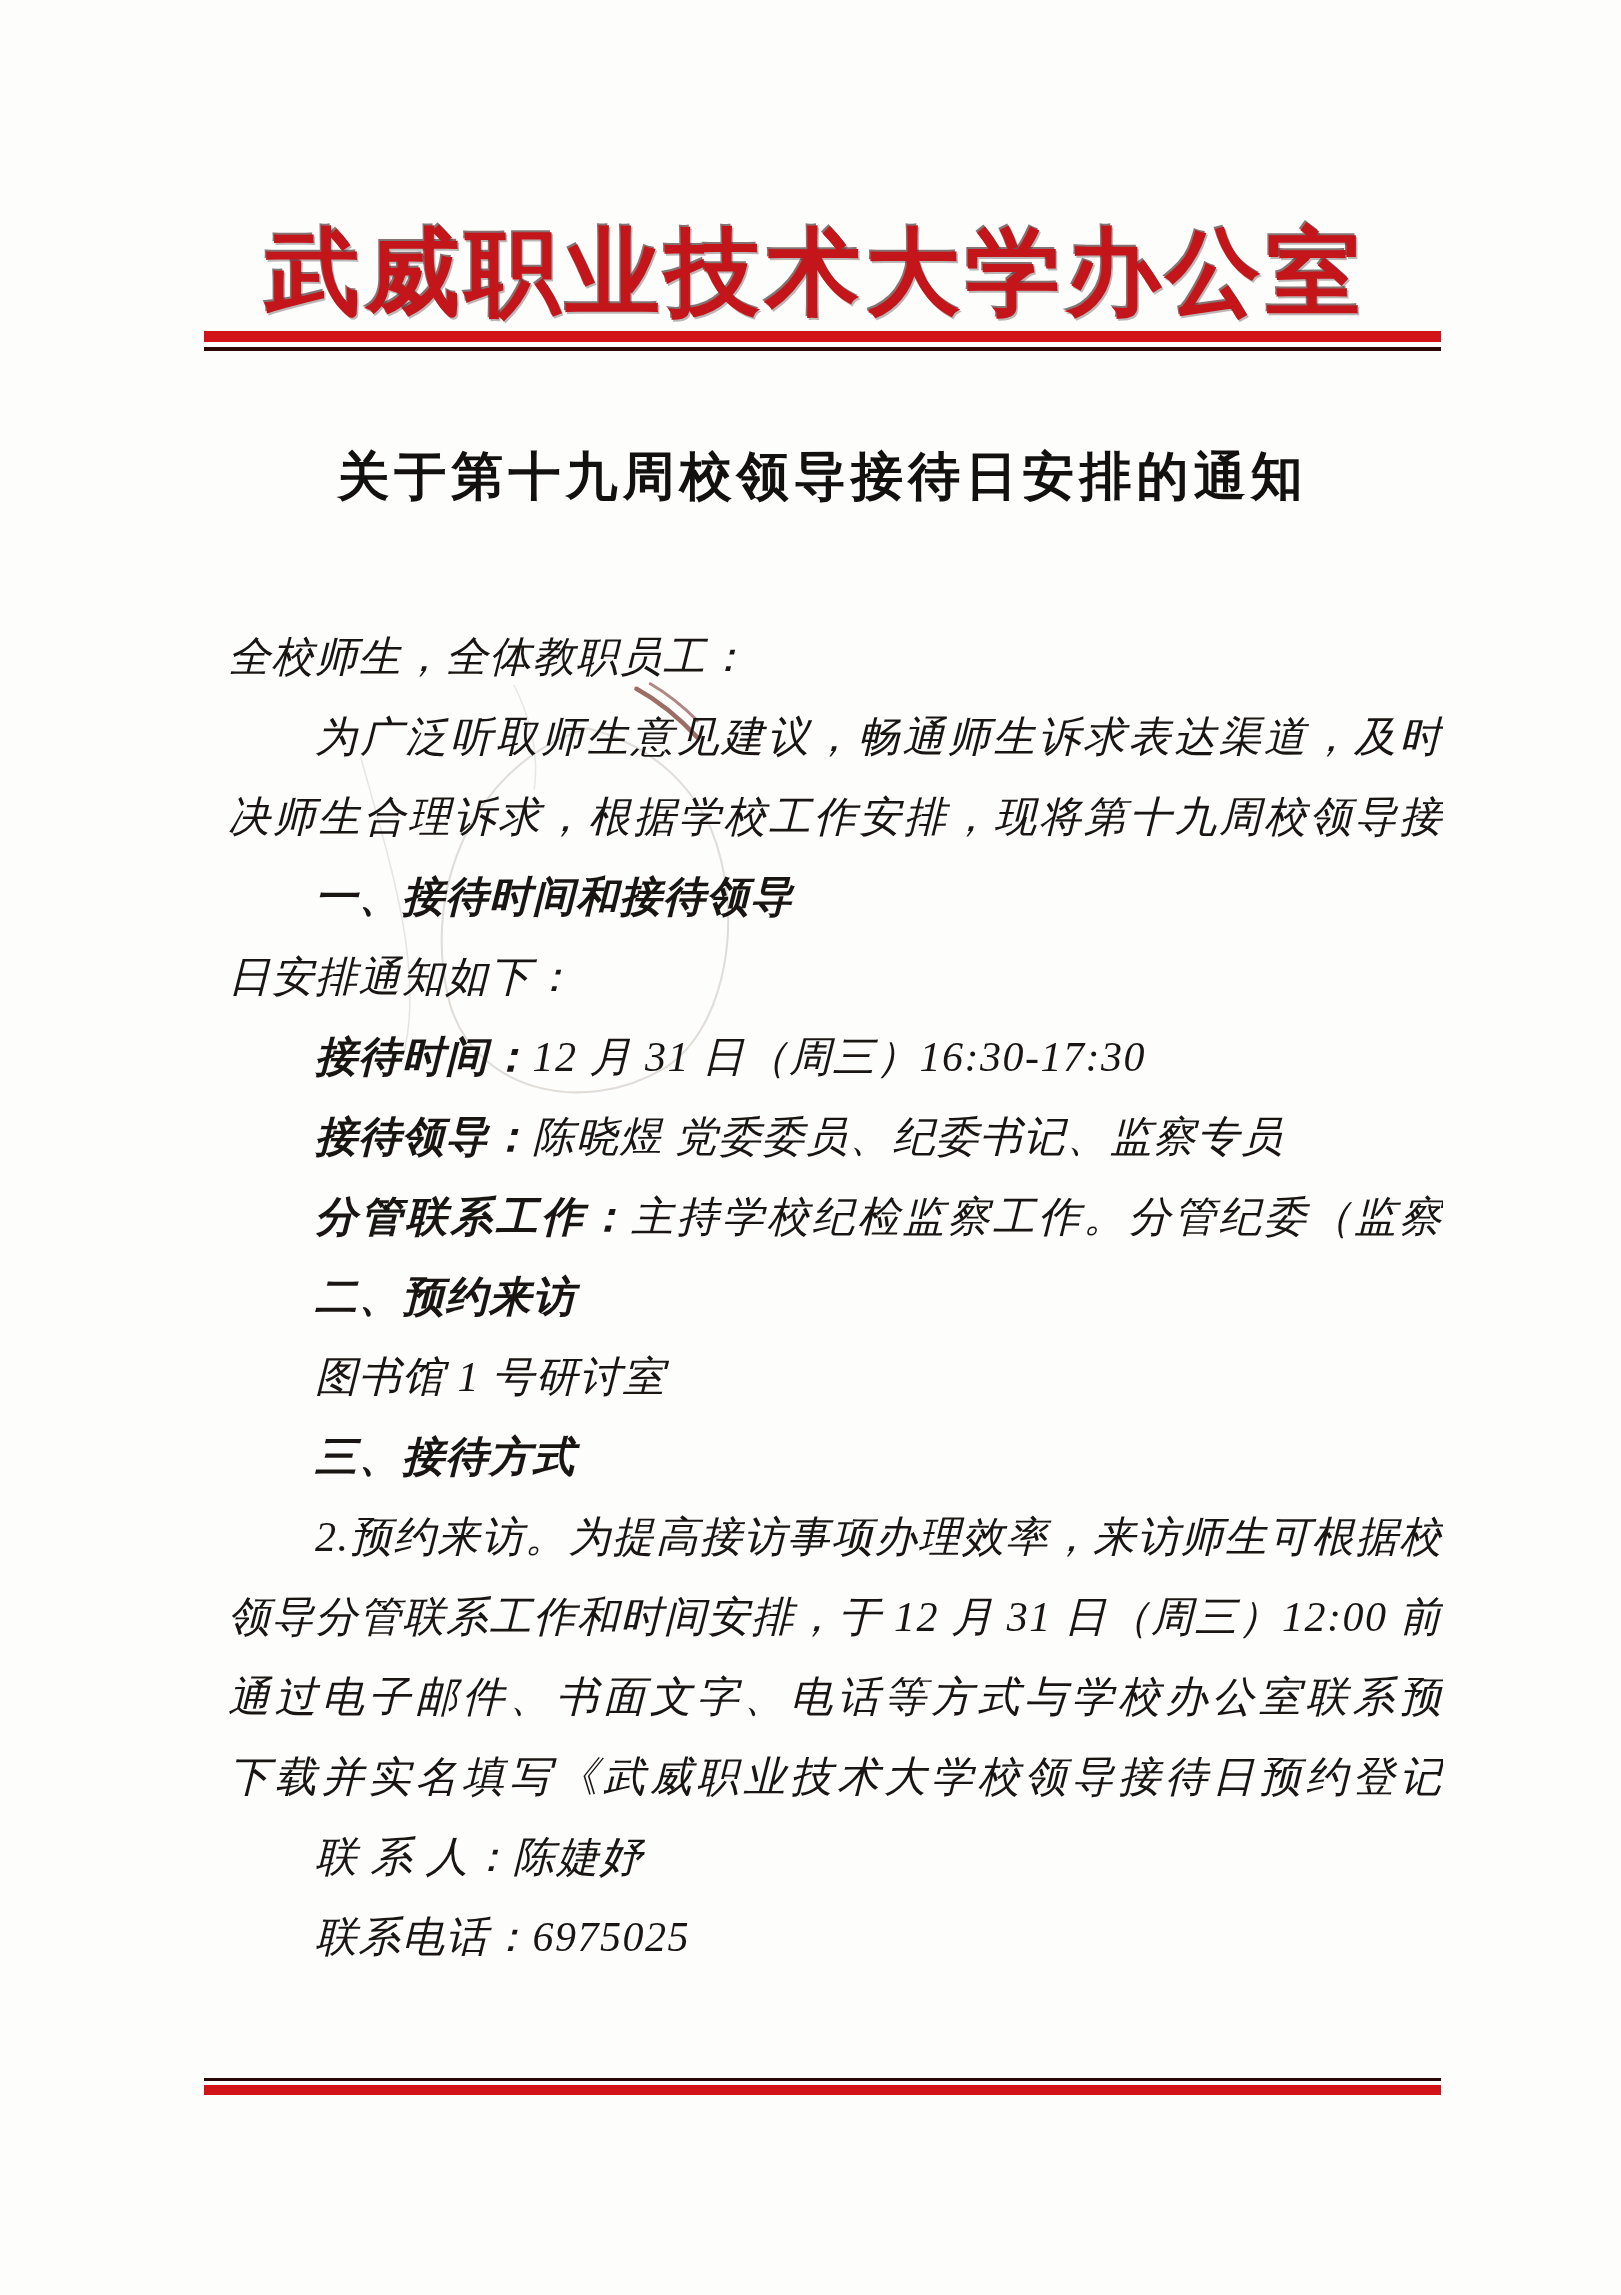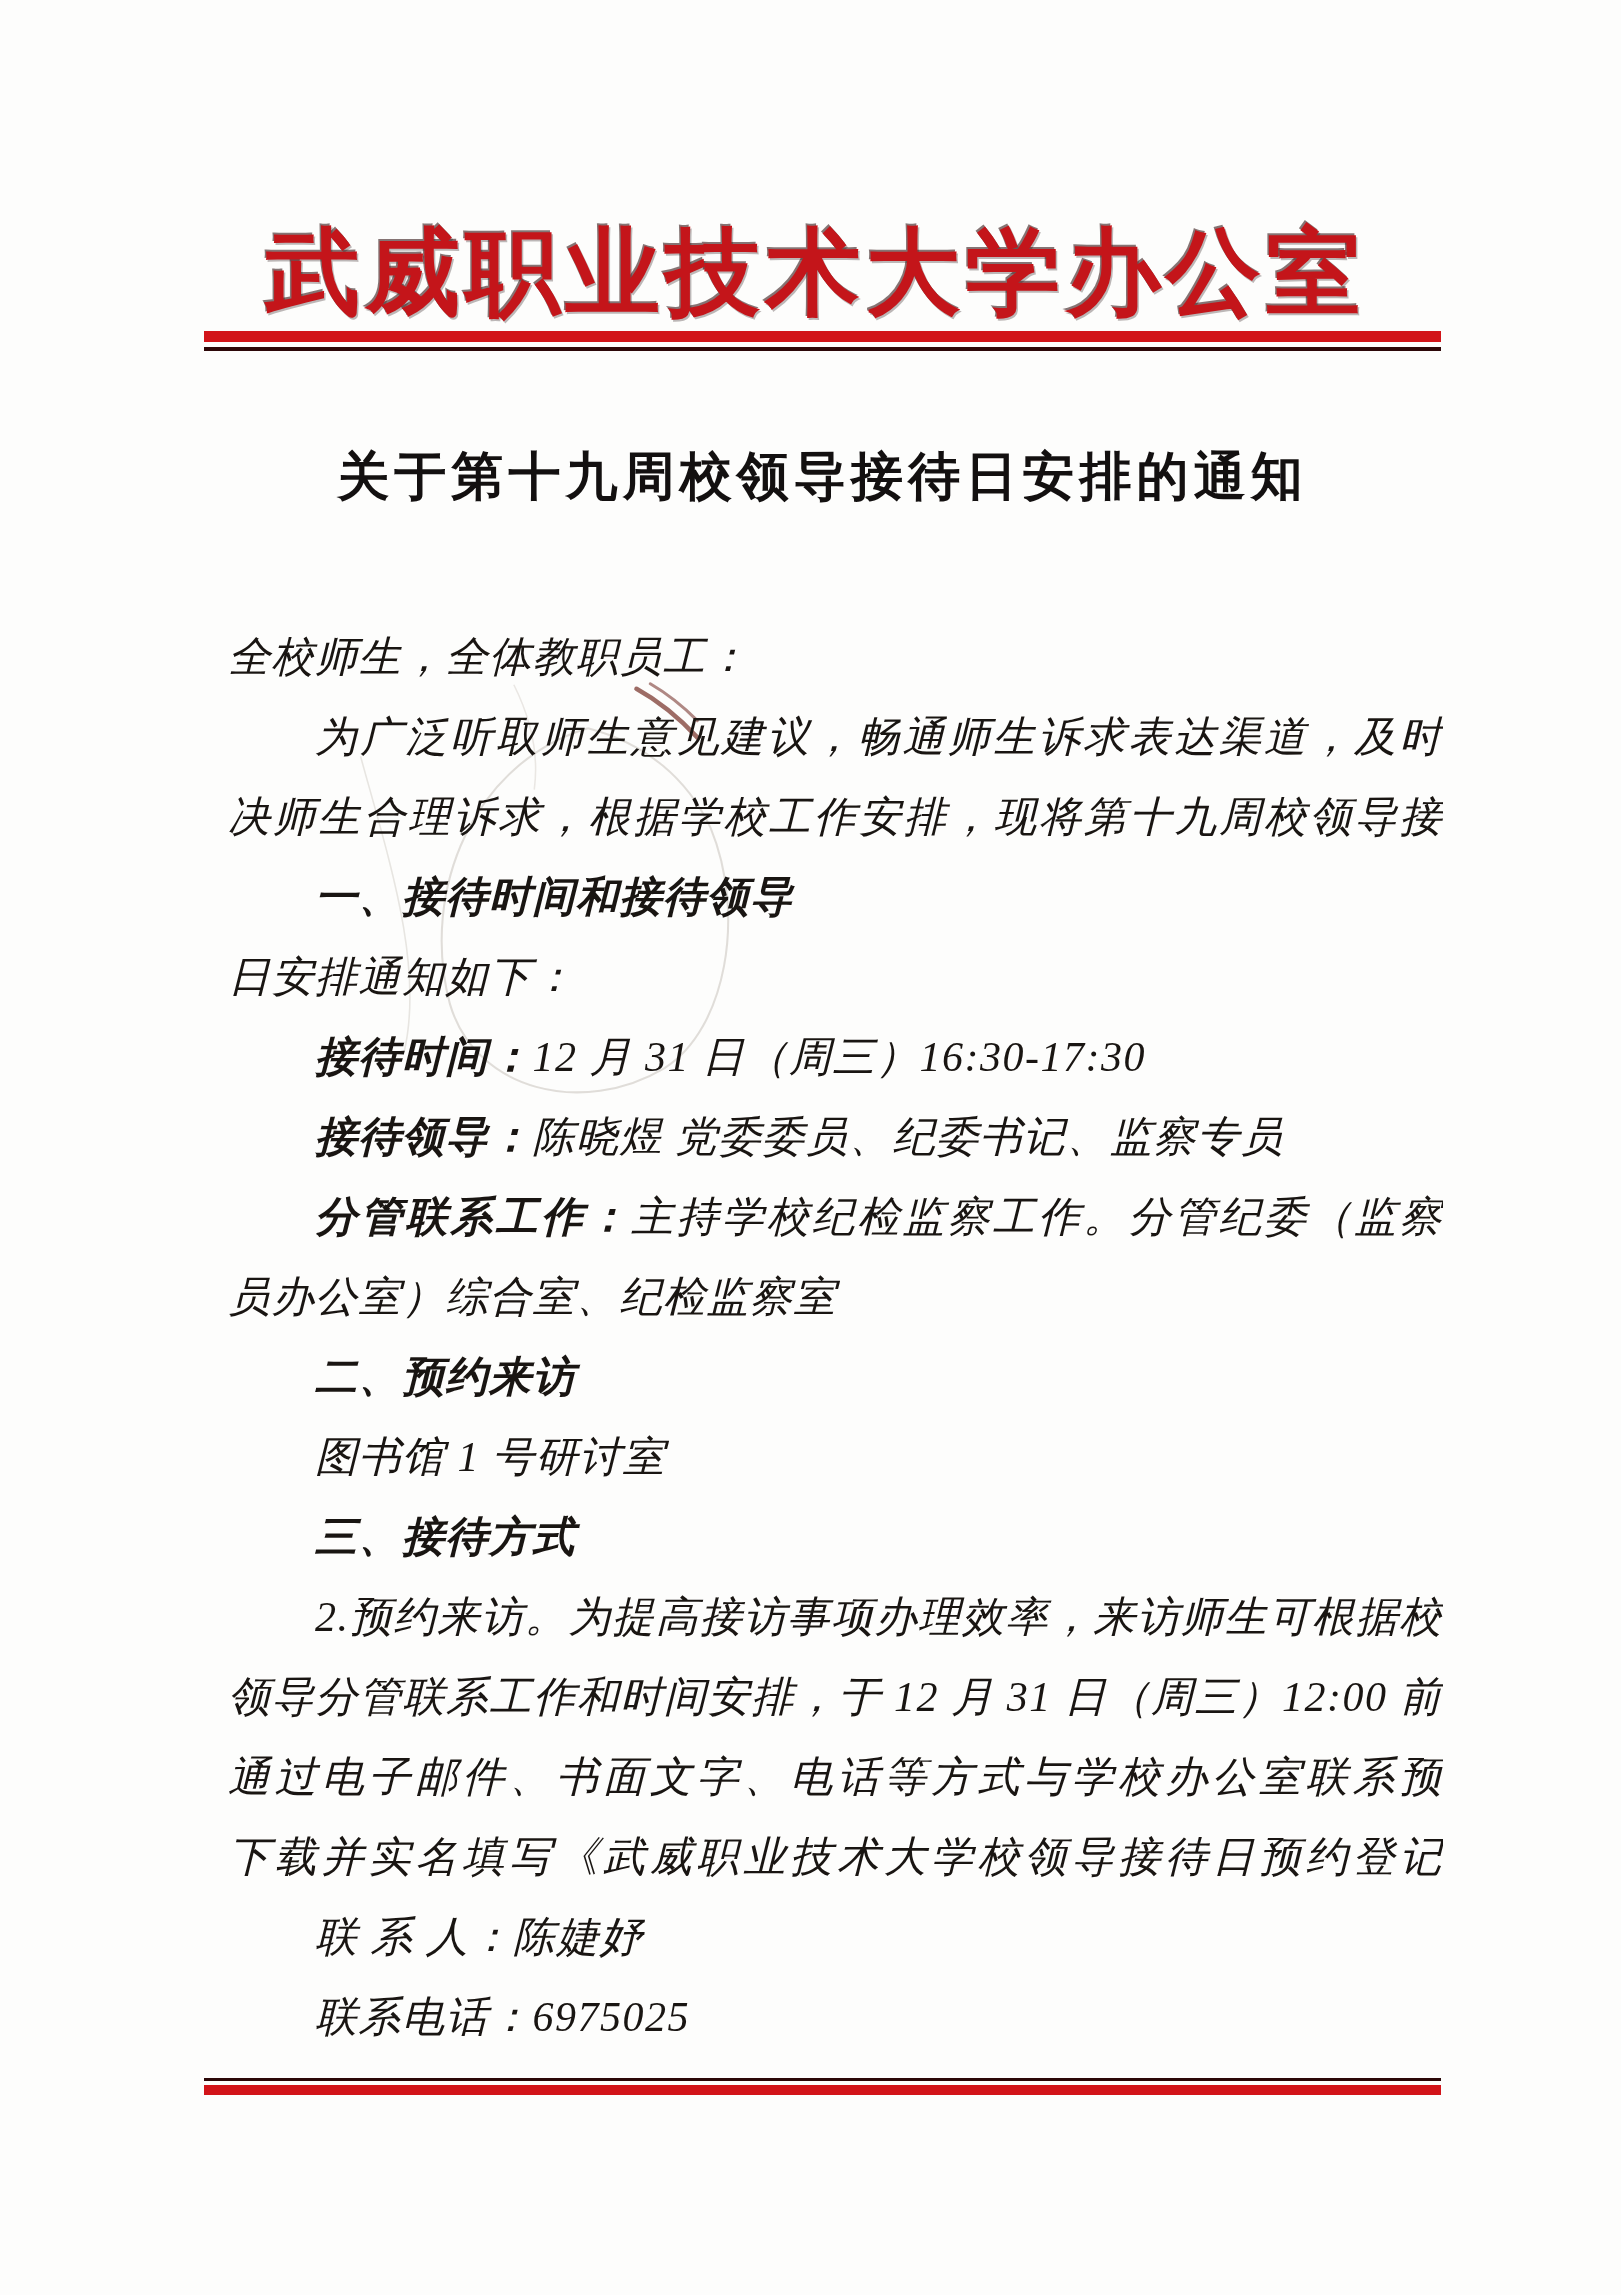--- a/index.html
+++ b/index.html
@@ -78,7 +78,6 @@
       <div class="line" style="padding-left: 87px;"><span class="seg b">接待时间：</span><span class="seg">12 月 31 日（周三）16:30-17:30</span></div>
       <div class="line" style="padding-left: 87px;"><span class="seg b">接待领导：</span><span class="seg">陈晓煜 党委委员、纪委书记、监察专员</span></div>
       <div class="line fill" style="padding-left: 87px;"><span class="seg b">分管联系工作：</span><span class="seg">主持学校纪检监察工作。分管纪委（监察专</span></div>
-      <div class="line"><span class="seg">员办公室）综合室、纪检监察室</span></div>
       <div class="line h" style="padding-left: 87px;"><span class="seg b">二、预约来访</span></div>
       <div class="line" style="padding-left: 87px;"><span class="seg">图书馆 1 号研讨室</span></div>
       <div class="line h" style="padding-left: 87px;"><span class="seg b">三、接待方式</span></div>

